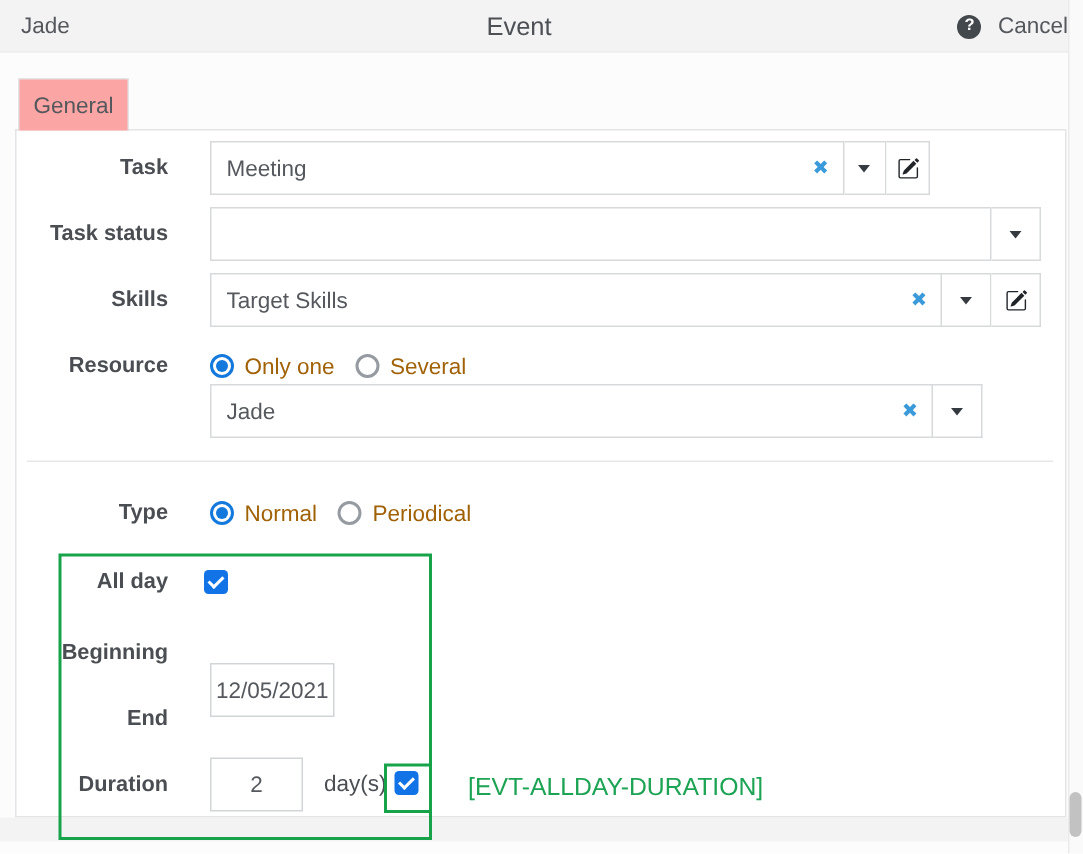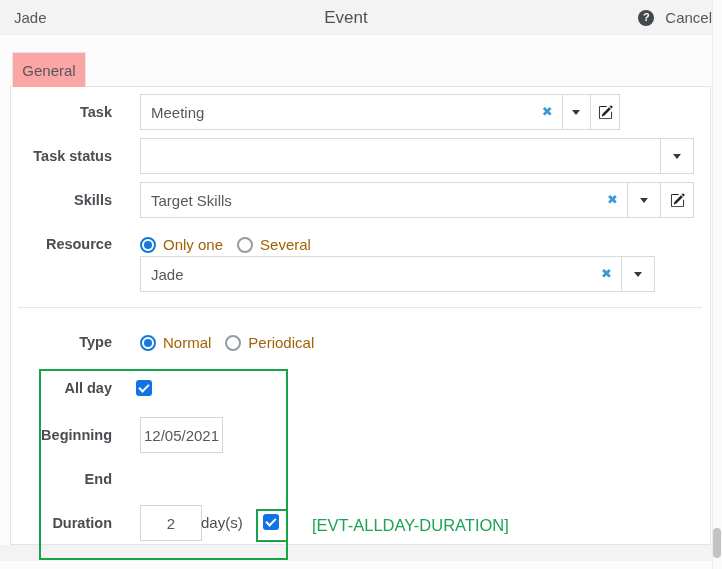--- a/index.html
+++ b/index.html
@@ -146,7 +146,7 @@
   <span class="checkbox" style="left:136px; top:380px;"></span>
 
   <div class="lbl" style="top:425px">Beginning</div>
-  <input class="date-input" style="left: 140px; top: 417px;" value="12/05/2021">
+  <input class="date-input" style="left: 140px; top: 442px;" value="12/05/2021">
 
   <div class="lbl" style="top:469px">End</div>
 

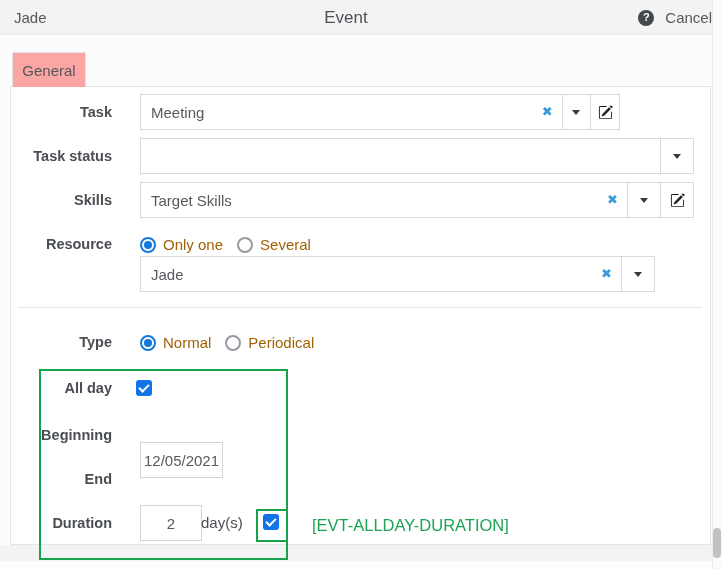--- a/index.html
+++ b/index.html
@@ -152,7 +152,7 @@
 
   <div class="lbl" style="top:513px">Duration</div>
   <input class="date-input" style="left: 140px; top: 505px; width: 62px;" value="2">
-  <div class="unit" style="left:201px; top:513px;">day(s)</div>
+  <div class="unit" style="left:216px; top:513px;">day(s)</div>
   <span class="checkbox" style="left:263px; top:514px;"></span>
 
   <div class="green-rect"></div>

